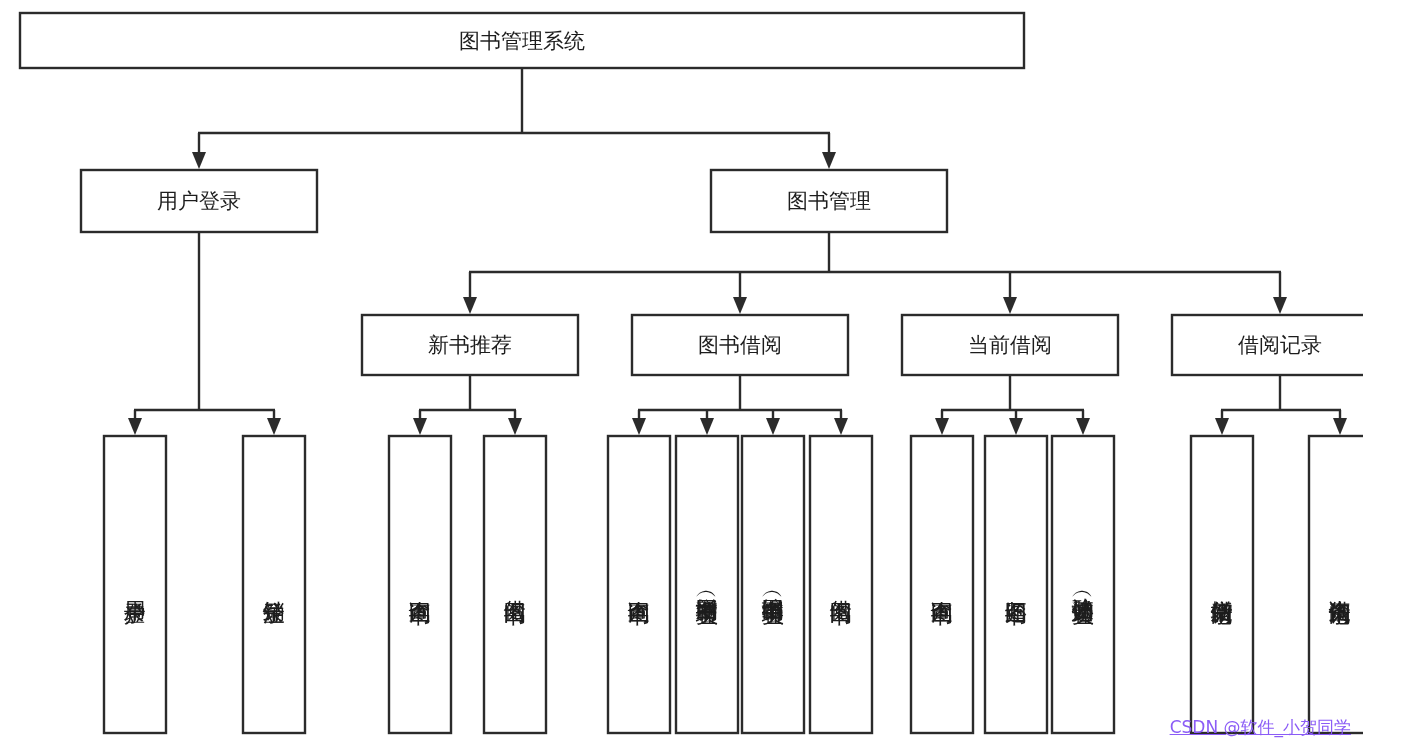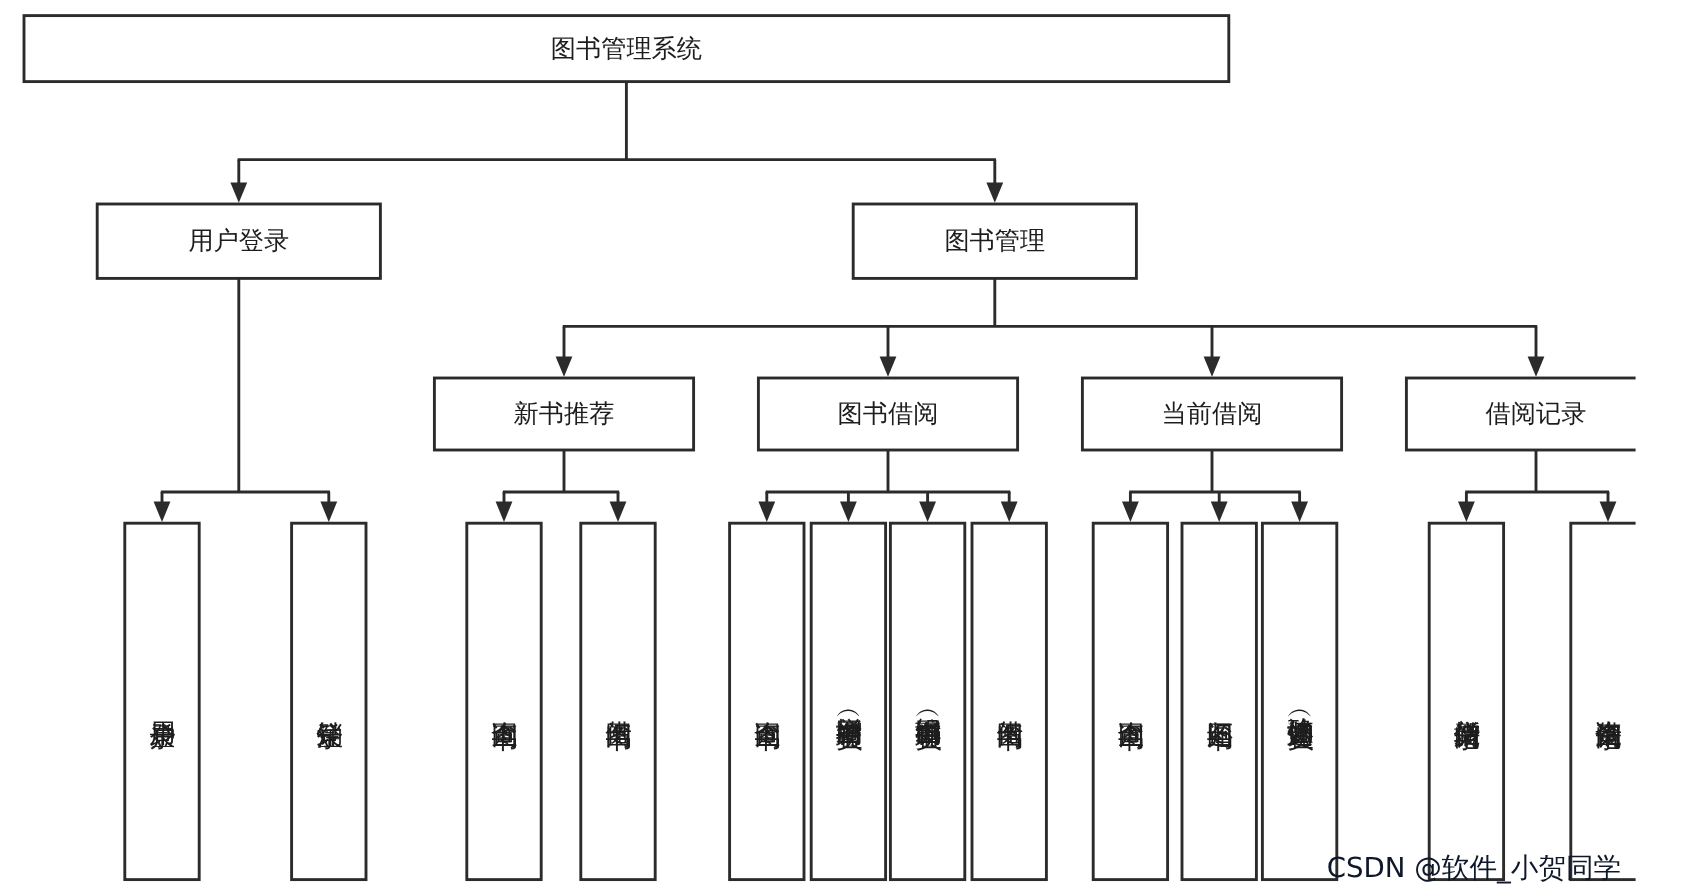--- a/index.html
+++ b/index.html
@@ -69,10 +69,11 @@
     right: 12px;
     bottom: 8px;
     font-family: "DejaVu Sans", "Liberation Sans", sans-serif;
-    font-size: 23px;
-    color: #0f172a;
+    font-size: 17px;
+    color: #8b5cf6;
     white-space: nowrap;
     pointer-events: none;
+    text-decoration: underline;
   }
 </style>
 </head>

